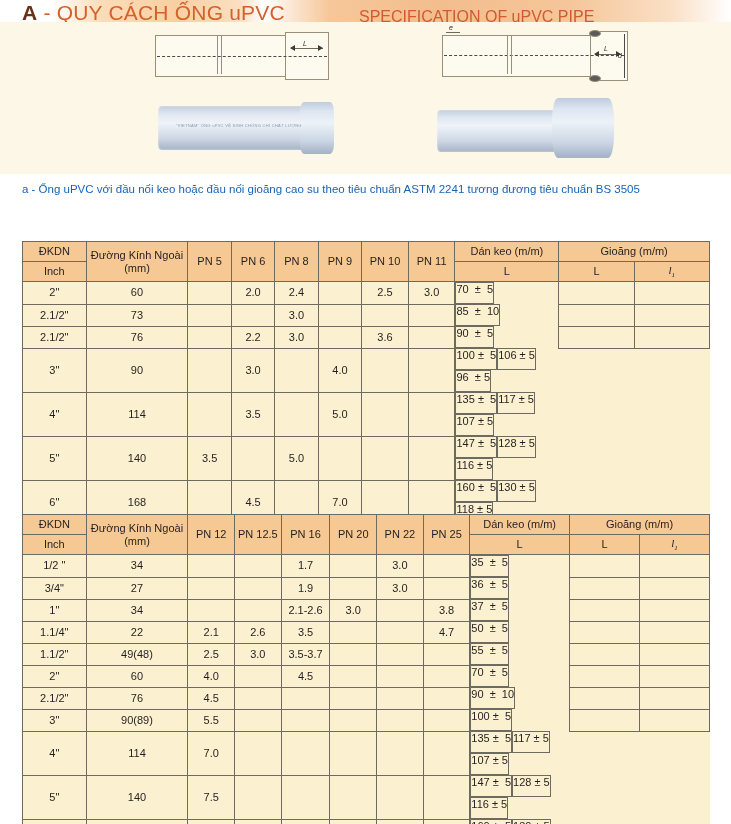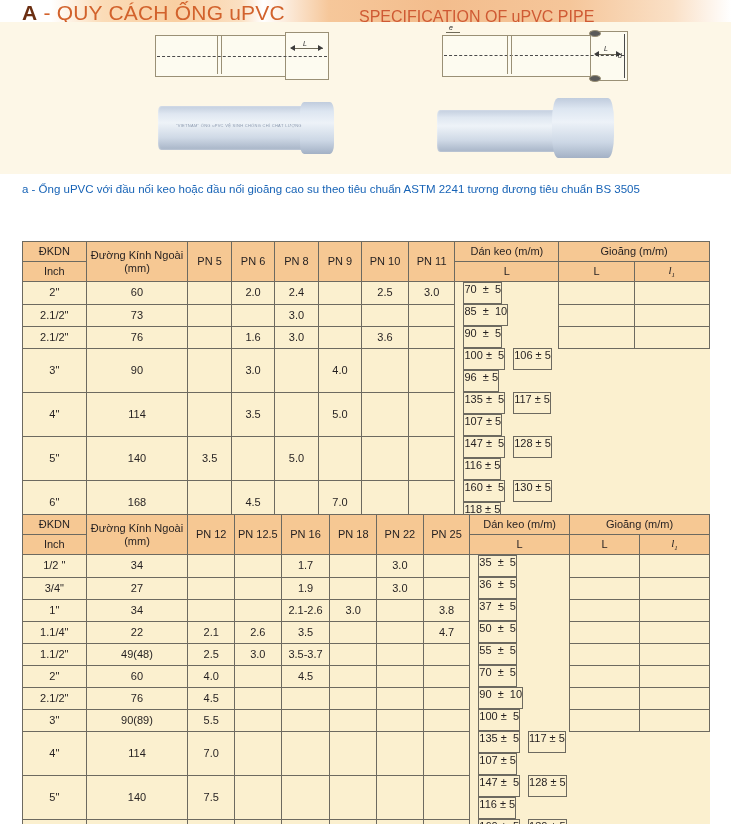--- a/index.html
+++ b/index.html
@@ -81,7 +81,7 @@
   .small-head{font-size:10.5px;}
   .scriptL{font-style:italic;font-family:"Liberation Serif",serif;font-size:11px;}
   .scriptL sub{font-size:7px;}
-  .pm{display:inline-block;white-space:pre;margin-left:8px;}
+  .pm{display:inline-block;white-space:pre;}
 </style>
 </head>
 <body>

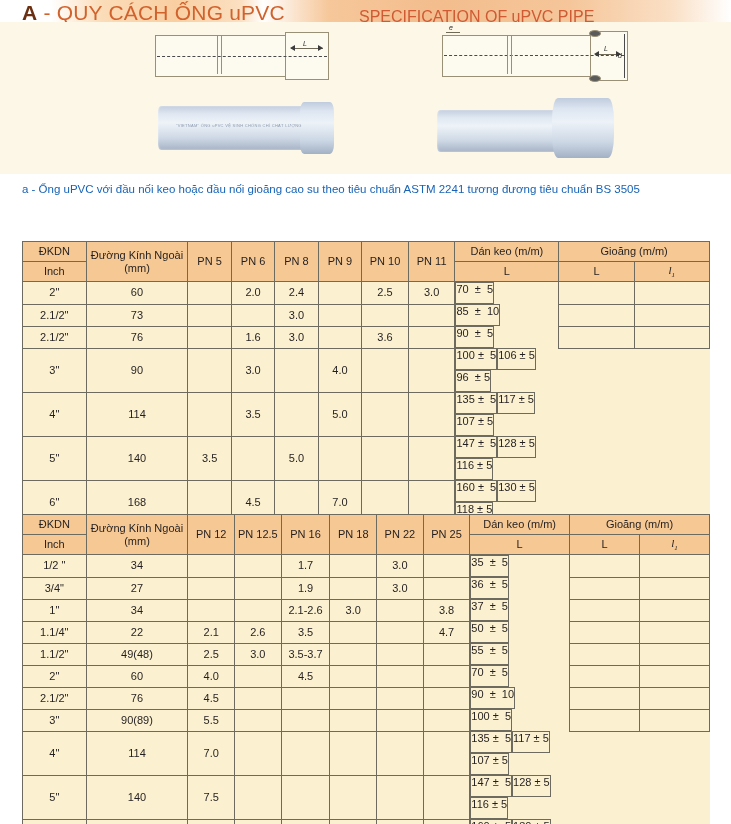--- a/index.html
+++ b/index.html
@@ -205,7 +205,7 @@
           <td>2.1/2"</td>
           <td>76</td>
           <td></td>
-          <td>1.6</td>
+          <td>2.2</td>
           <td>3.0</td>
           <td></td>
           <td>3.6</td>

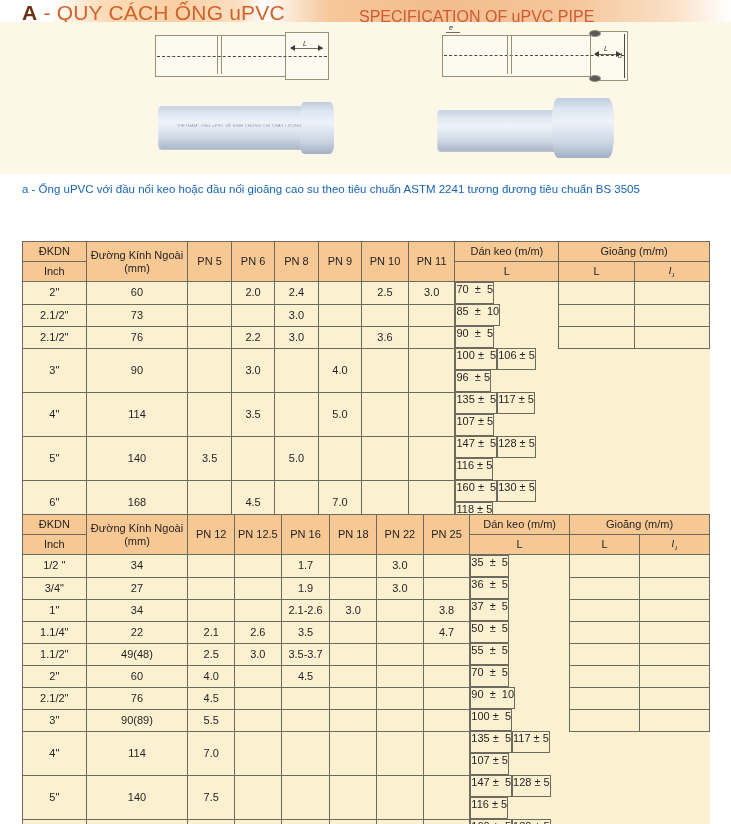--- a/index.html
+++ b/index.html
@@ -319,7 +319,7 @@
         <th rowspan="2" class="small-head">PN 12</th>
         <th rowspan="2" class="small-head">PN 12.5</th>
         <th rowspan="2" class="small-head">PN 16</th>
-        <th rowspan="2" class="small-head">PN 18</th>
+        <th rowspan="2" class="small-head">PN 20</th>
         <th rowspan="2" class="small-head">PN 22</th>
         <th rowspan="2" class="small-head">PN 25</th>
         <th>Dán keo (m/m)</th>

